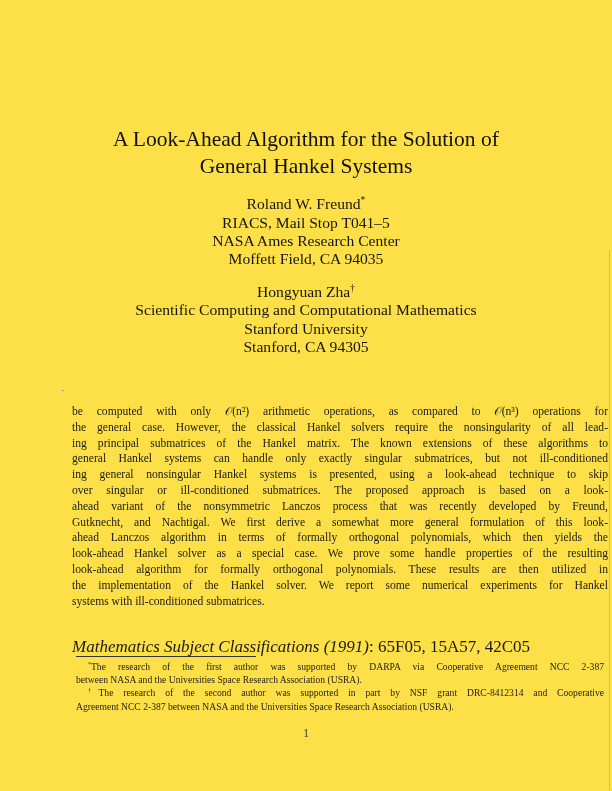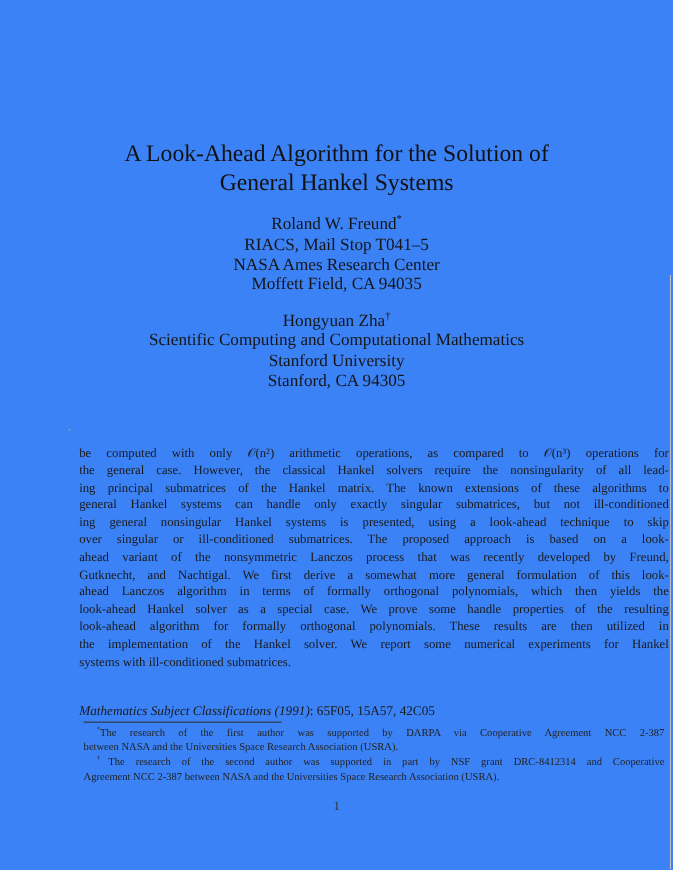--- a/index.html
+++ b/index.html
@@ -5,7 +5,7 @@
     html, body { margin: 0; padding: 0; background: #ffffff; }
     body { width: 612px; height: 791px; position: relative; overflow: hidden;
            font-family: "DejaVu Serif", "Liberation Serif", serif; color: #1a1a1a; }
-    .page { position: absolute; left: 0; top: 0; width: 612px; height: 791px; background: #3b82f6; }
+    .page { position: absolute; left: 0; top: 0; width: 612px; height: 791px; background: #fde047; }
     .edge-line { position: absolute; left: 609px; top: 250px; width: 1px; height: 540px; background: #bdbdbd; }
     .title { position: absolute; left: 0; width: 612px; text-align: center;
              font-family: "Liberation Serif", serif; font-size: 21.5px; line-height: 26px; color: #111; }

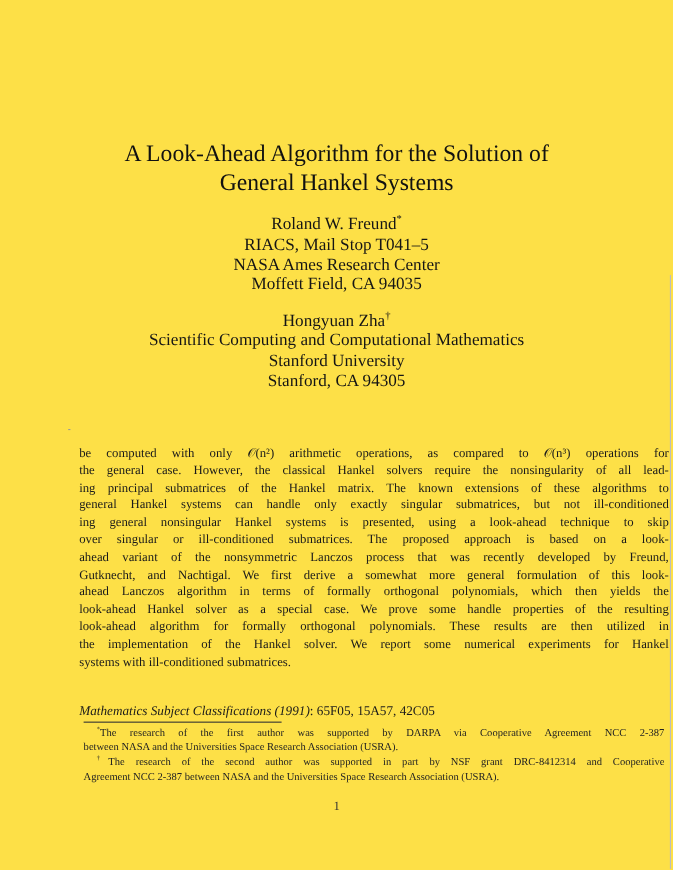--- a/index.html
+++ b/index.html
@@ -20,7 +20,7 @@
     .summary .line.last { text-align-last: left; }
     .summary b { font-weight: bold; }
     .msc { position: absolute; left: 72px; top: 639px; width: 536px;
-           font-family: "Liberation Serif", serif; font-size: 12px; line-height: 15px; color: #1a1a1a; }
+           font-family: "Liberation Serif", serif; font-size: 17px; line-height: 15px; color: #1a1a1a; }
     .msc i { font-style: italic; }
     .rule { position: absolute; left: 76px; top: 656px; width: 180px; height: 1px; background: #333; }
     .footnotes { position: absolute; left: 76px; top: 660px; width: 528px;

